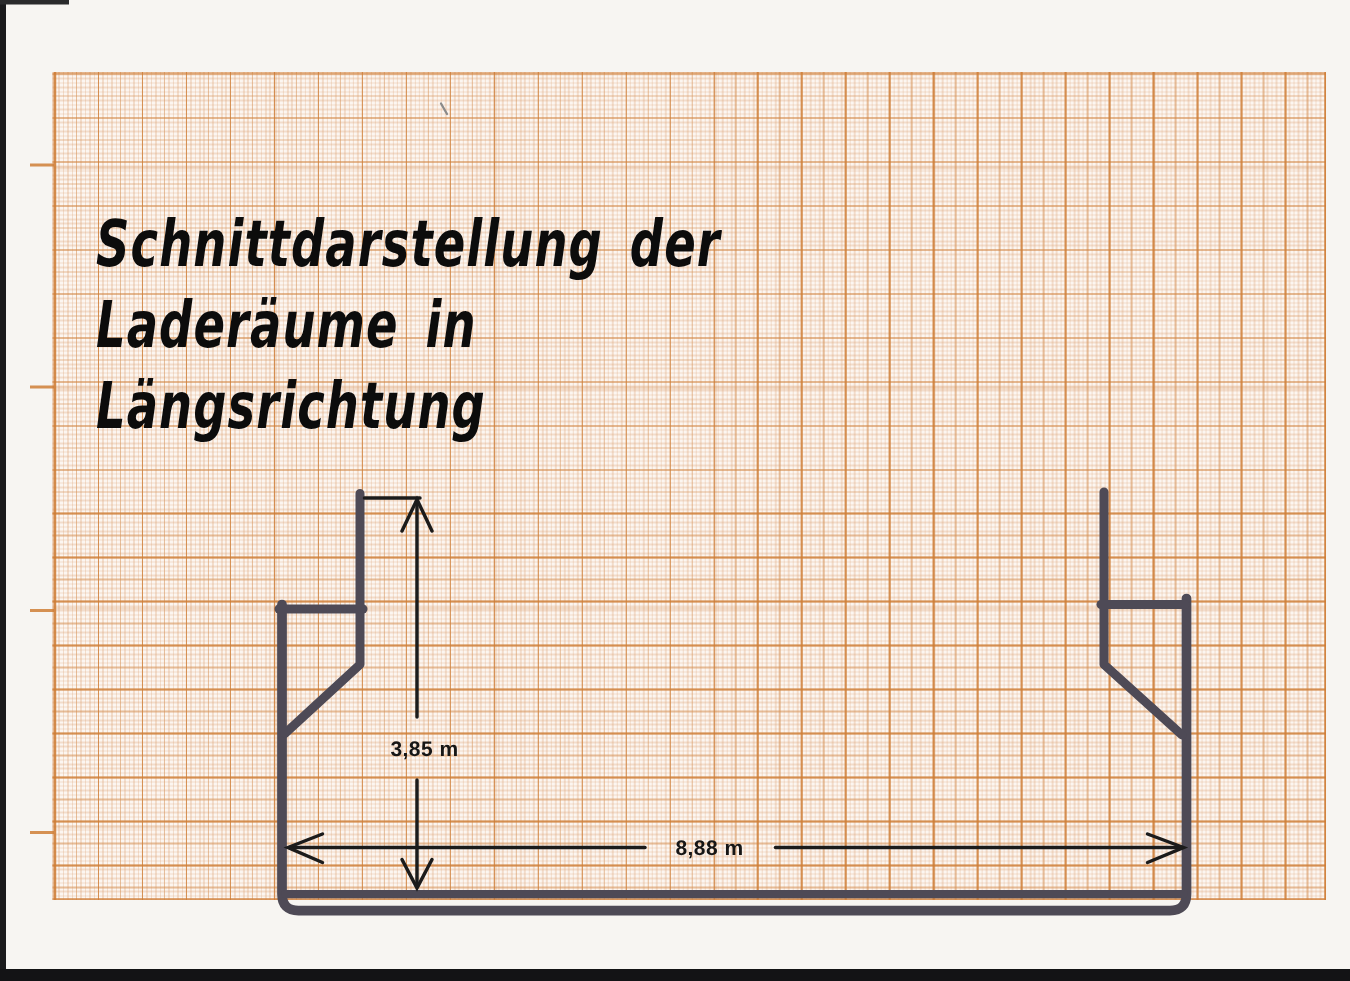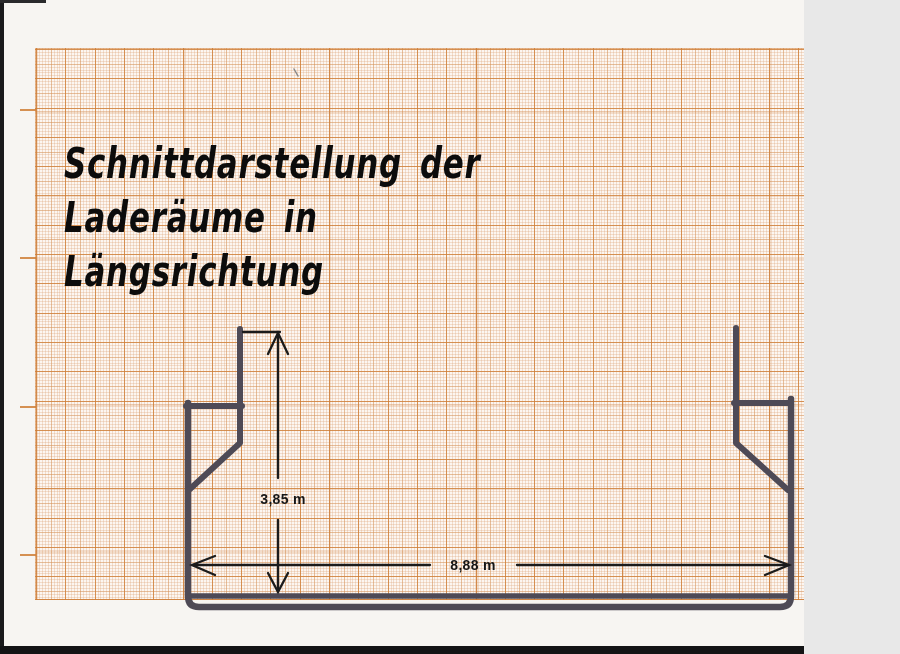--- a/index.html
+++ b/index.html
@@ -5,7 +5,7 @@
   html,body{margin:0;padding:0;background:#e8e8e8;}
   .page{
     position:relative;
-    width:804px;height:654px;
+    width:900px;height:654px;
     background:#f7f5f2;
     overflow:hidden;
     font-family:"Liberation Sans","DejaVu Sans",sans-serif;

